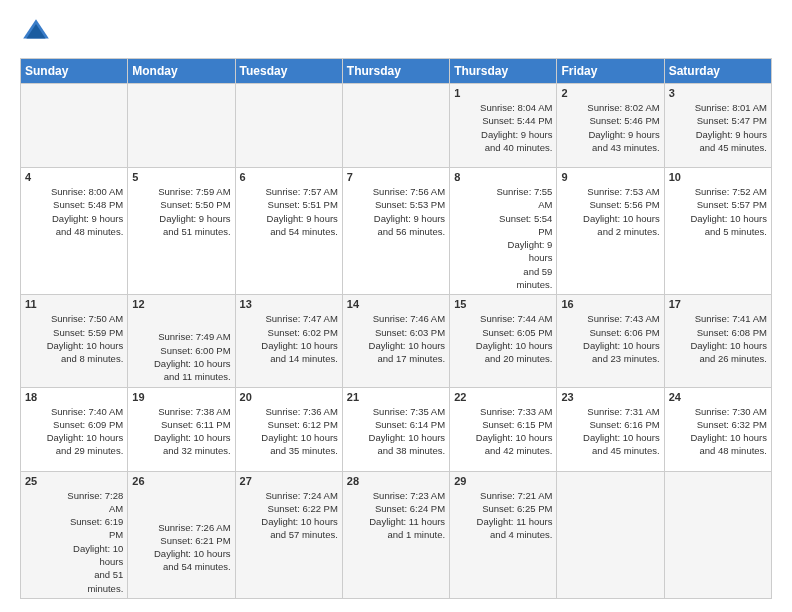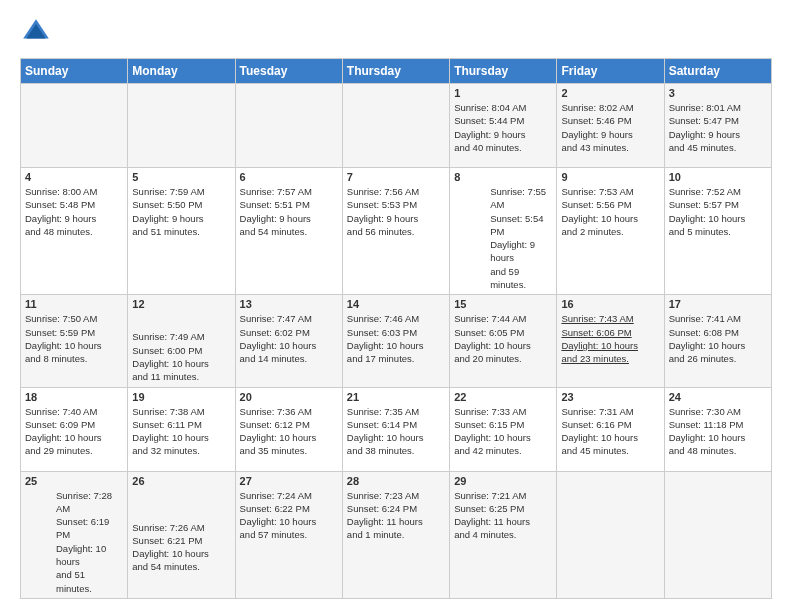--- a/index.html
+++ b/index.html
@@ -94,6 +94,7 @@
       font-size: 9.5px;
       line-height: 1.4;
       color: #333;
+      text-align: right;
     }
   </style>
 </head>

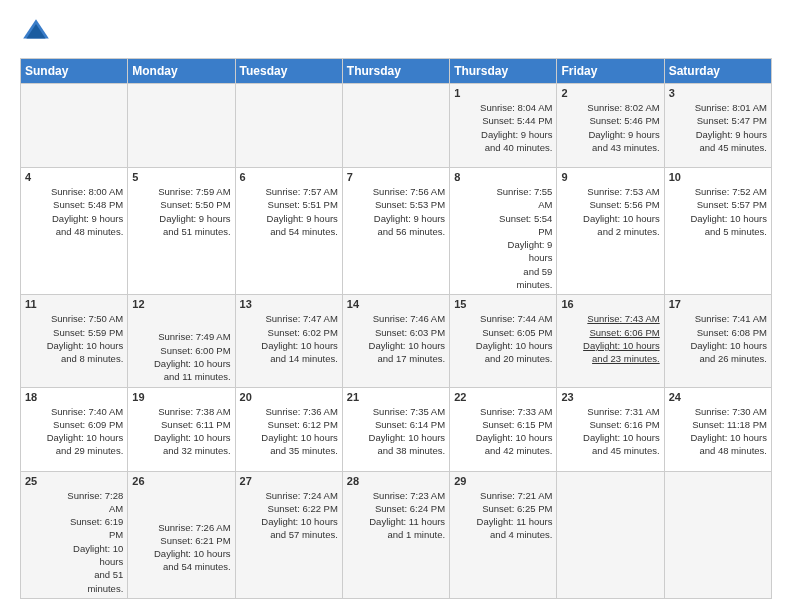--- a/index.html
+++ b/index.html
@@ -247,7 +247,7 @@
           </td>
           <td>
             <span class="day-number">16</span>
-            <div class="day-info" style="white-space: pre-line; text-decoration: underline;">Sunrise: 7:43 AM
+            <div class="day-info" style="white-space: pre-line;">Sunrise: 7:43 AM
 Sunset: 6:06 PM
 Daylight: 10 hours
 and 23 minutes.</div>

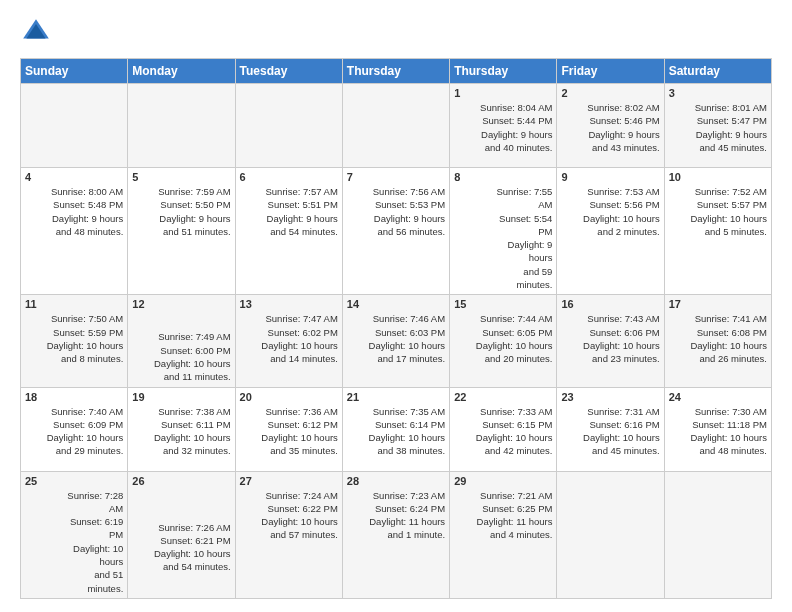--- a/index.html
+++ b/index.html
@@ -306,7 +306,7 @@
           <td>
             <span class="day-number">24</span>
             <div class="day-info" style="white-space: pre-line;">Sunrise: 7:30 AM
-Sunset: 11:18 PM
+Sunset: 6:32 PM
 Daylight: 10 hours
 and 48 minutes.</div>
           </td>

